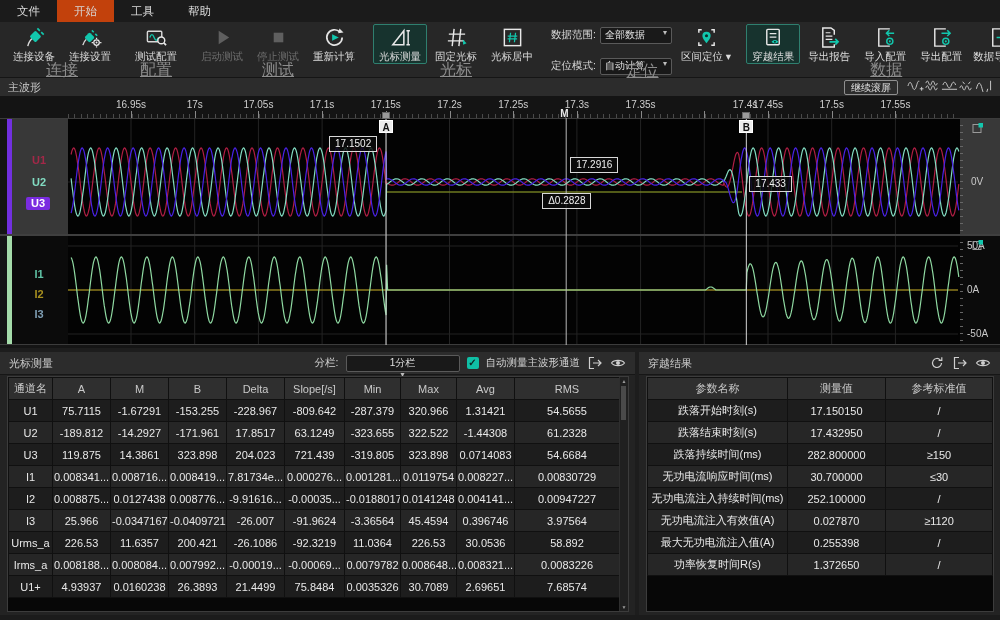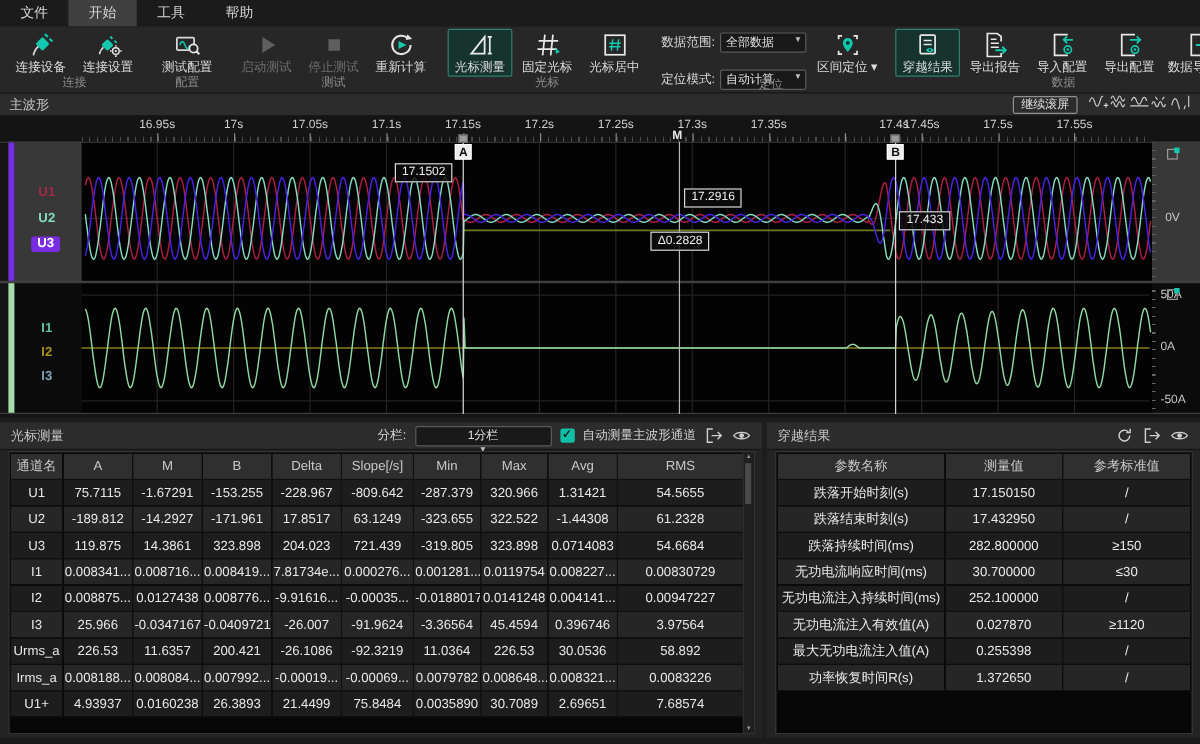--- a/index.html
+++ b/index.html
@@ -9,7 +9,7 @@
   
   #menubar{position:absolute;left:0;top:0;width:100%;height:22px;background:#1b1b1b;display:flex;align-items:stretch;}
   .menu-item{padding:0 17px;line-height:22px;font-size:11.5px;color:#d8d8d8;cursor:default;}
-  .menu-item.active{background:#404040;}
+  .menu-item.active{background:#c2410c;}
 
   
   #ribbon{position:absolute;left:0;top:22px;width:100%;height:56px;background:#272727;border-bottom:1px solid #151515;

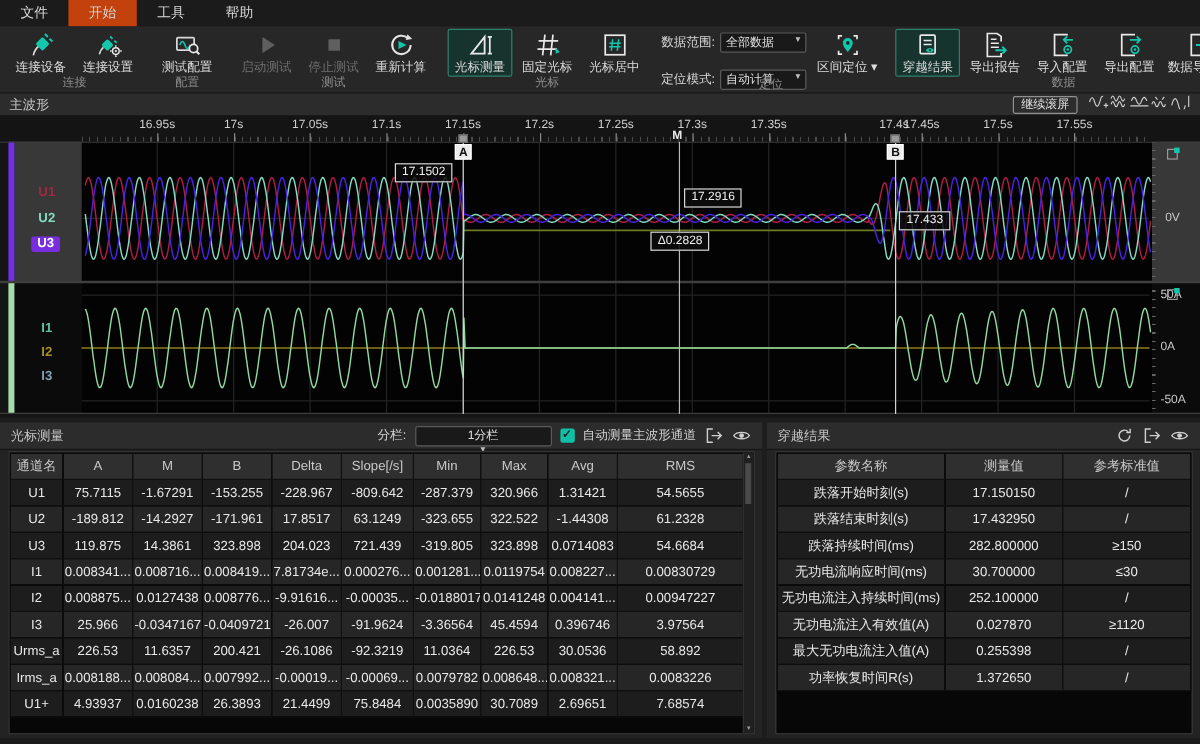--- a/index.html
+++ b/index.html
@@ -24,7 +24,7 @@
   .rib-btn.disabled .lbl{color:#6f6f6f;}
   .rib-btn.active{background:#17332e;border-color:#2f7f6f;}
   .rib-sep{width:1px;background:#3d3d3d;margin:3px 1px 13px;}
-  .rib-glabel{text-align:center;font-size:10px;color:#8d8d8d;height:13px;line-height:12px;}
+  .rib-glabel{text-align:center;font-size:16px;color:#8d8d8d;height:13px;line-height:12px;text-decoration:underline;}
   .rib-fields{display:flex;flex-direction:column;gap:15px;padding-top:3px;margin-right:4px;}
   .rib-field{display:flex;align-items:center;gap:4px;height:16px;font-size:10.5px;color:#d8d8d8;white-space:nowrap;}
   .rib-select{width:62px;height:15px;background:#191919;border:1px solid #5a5a5a;border-radius:2px;font-size:10px;

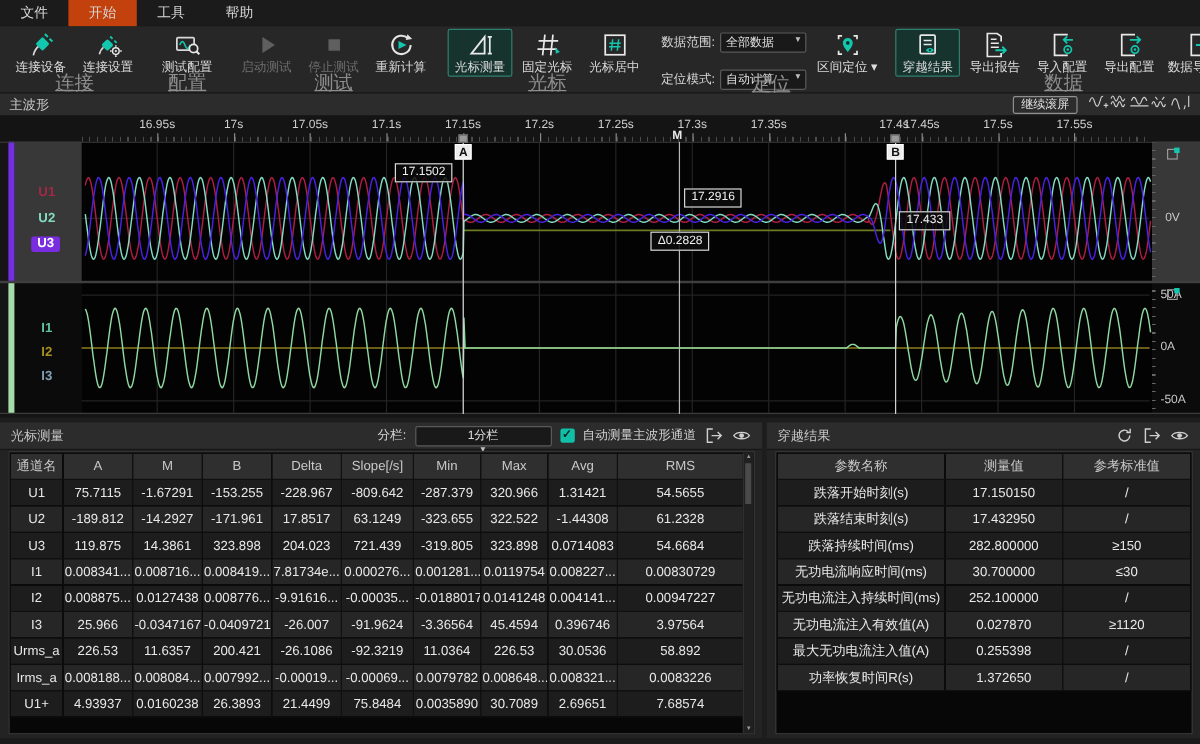--- a/index.html
+++ b/index.html
@@ -595,7 +595,7 @@
               <td>26.3893</td>
               <td>21.4499</td>
               <td>75.8484</td>
-              <td>0.0035890</td>
+              <td>0.0035326</td>
               <td>30.7089</td>
               <td>2.69651</td>
               <td>7.68574</td>

